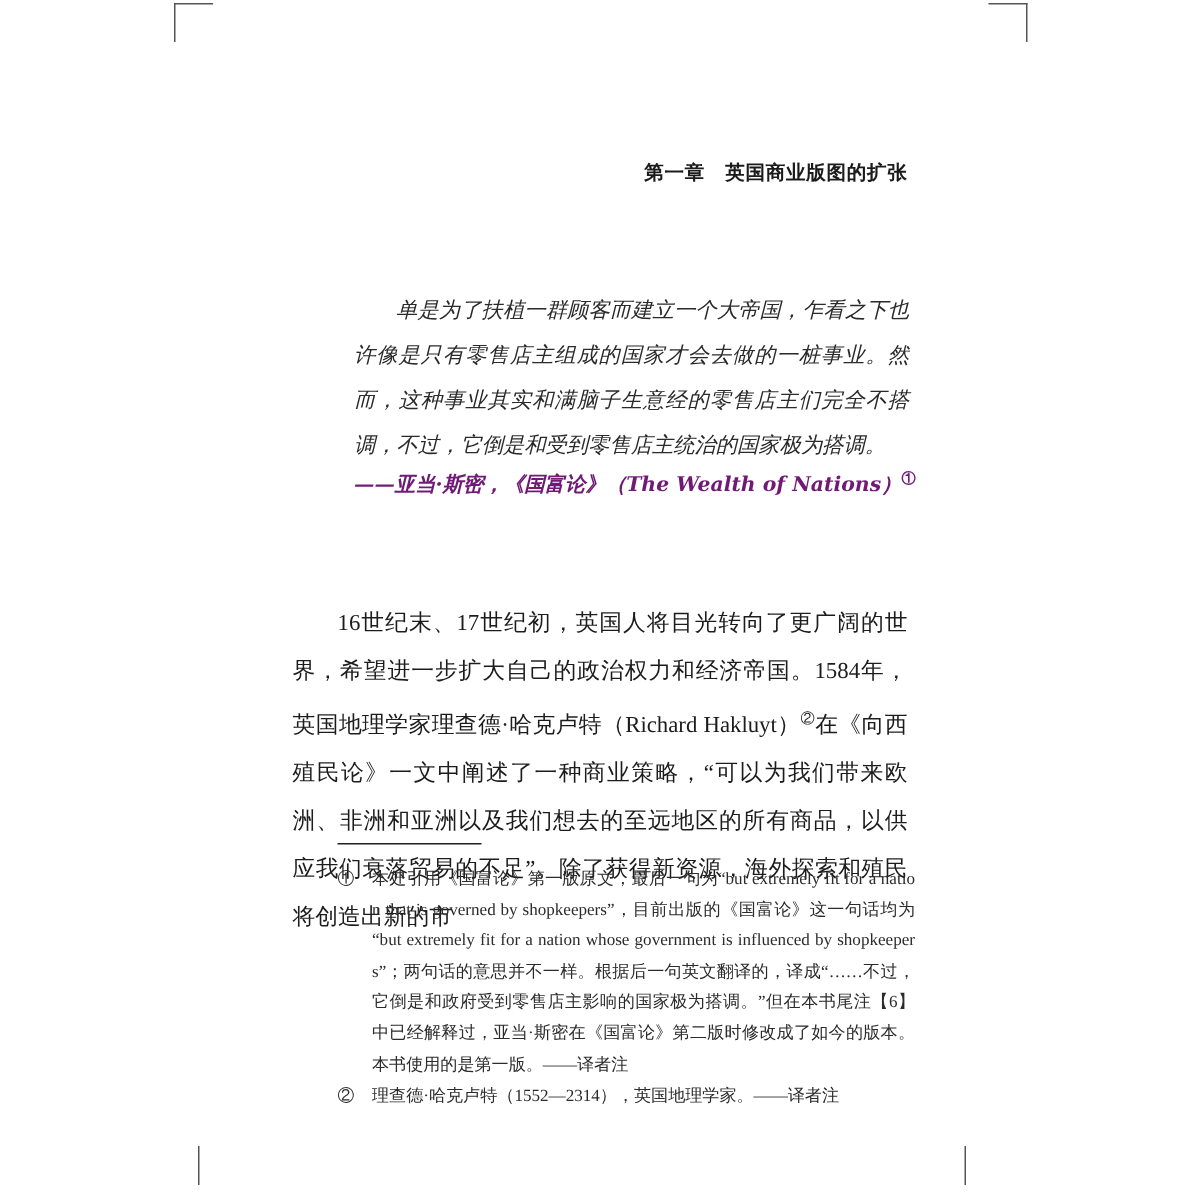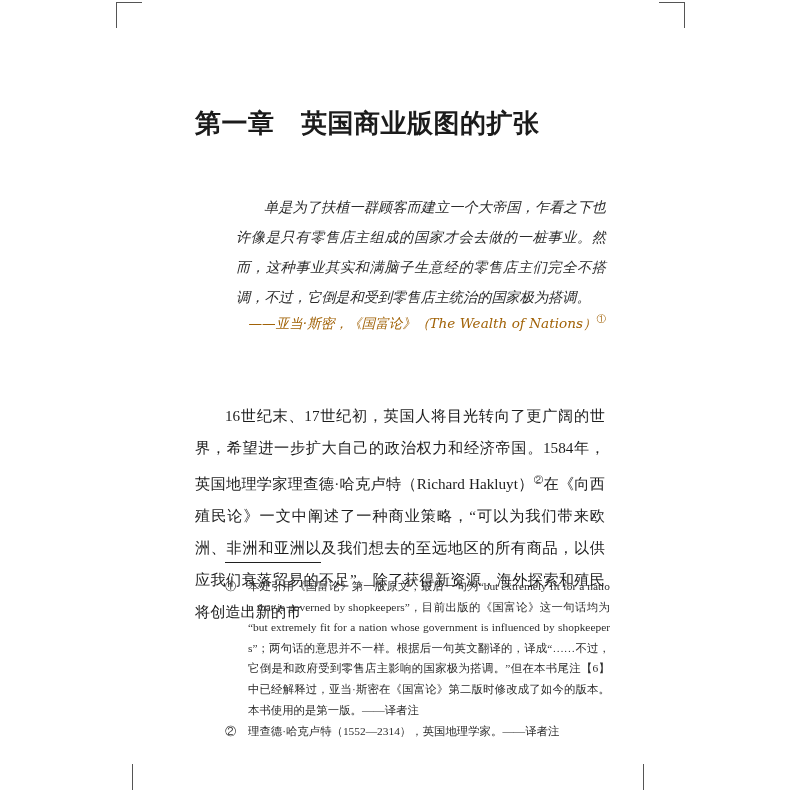--- a/index.html
+++ b/index.html
@@ -59,9 +59,9 @@
     left: 195px;
     top: 106px;
     width: 410px;
-    text-align: left;
+    text-align: right;
     font-family: Liberation Sans, sans-serif;
-    font-size: 26px;
+    font-size: 13px;
     font-weight: 700;
     letter-spacing: 0.5px;
     color: #1b1b1b;

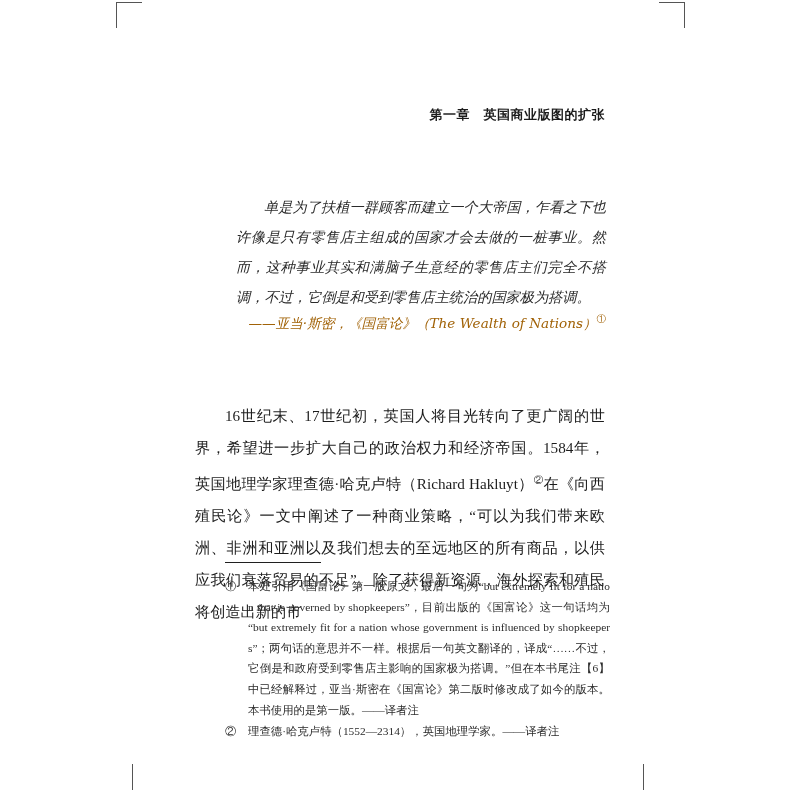--- a/index.html
+++ b/index.html
@@ -93,8 +93,9 @@
     font-family: "DejaVu Serif", "Liberation Serif", serif;
     font-size: 13.6px;
     font-style: italic;
-    color: #a16207;
+    color: #701a75;
     white-space: nowrap;
+    font-weight: bold;
   }
   .epigraph-source .work-en { font-style: italic; }
   .epigraph-source .fn-ref {

